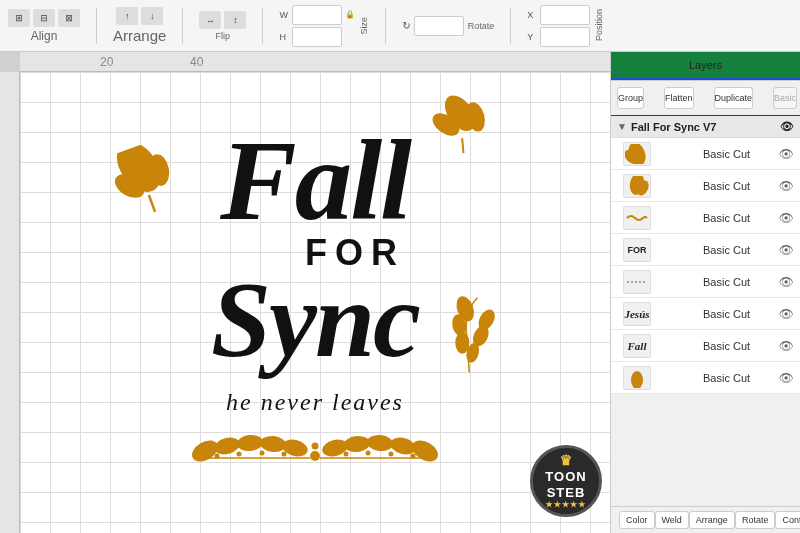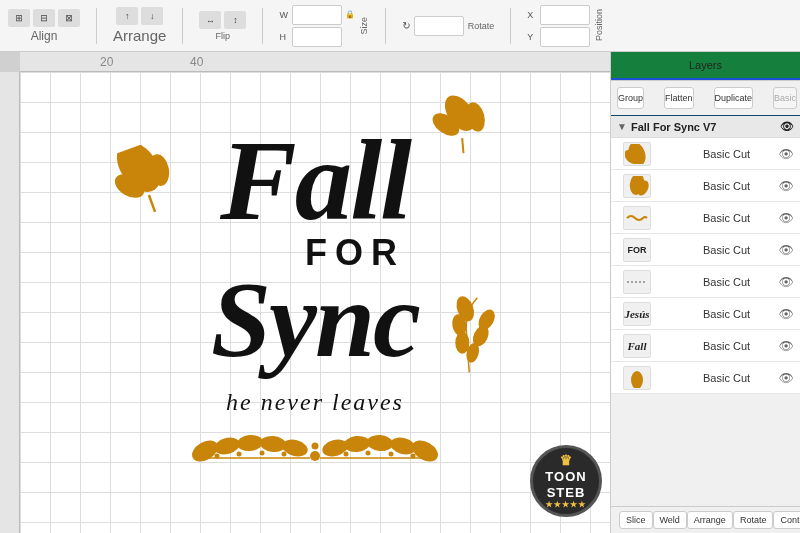--- a/index.html
+++ b/index.html
@@ -662,7 +662,7 @@
     </div>
 
     <div class="bottom-panel">
-      <button class="bottom-btn">Slice</button>
+      <button class="bottom-btn">Color</button>
       <button class="bottom-btn">Weld</button>
       <button class="bottom-btn">Arrange</button>
       <button class="bottom-btn">Rotate</button>

